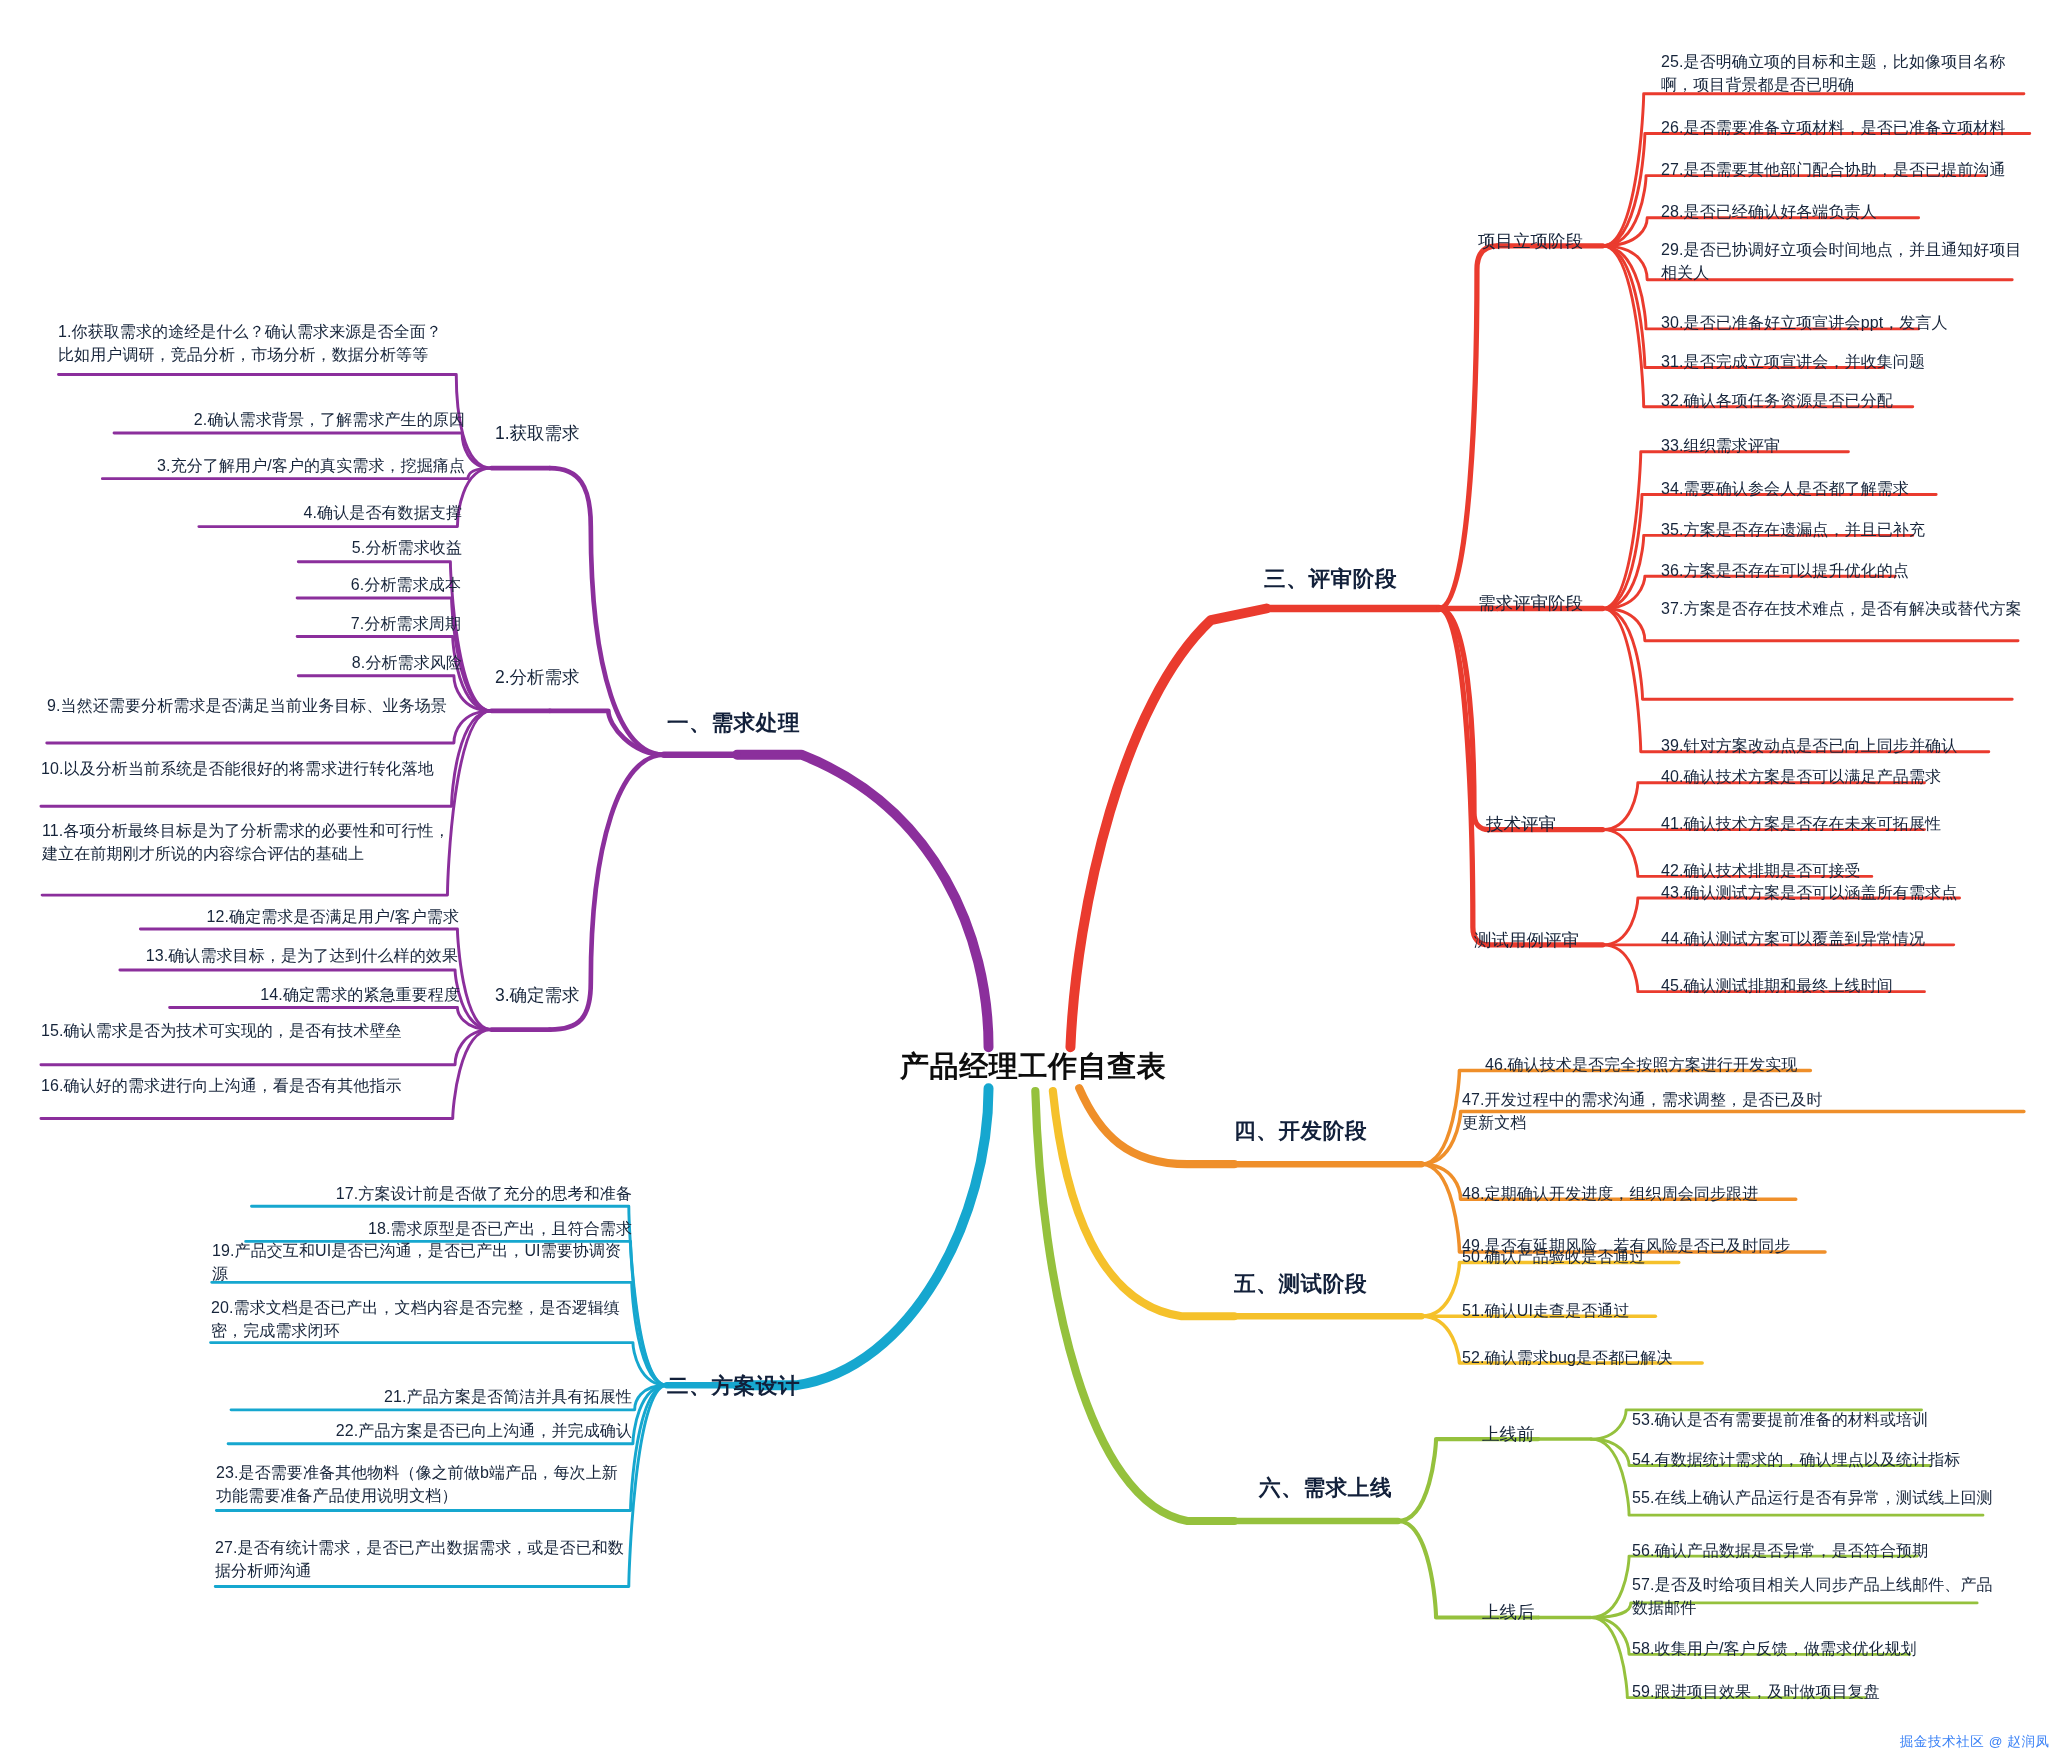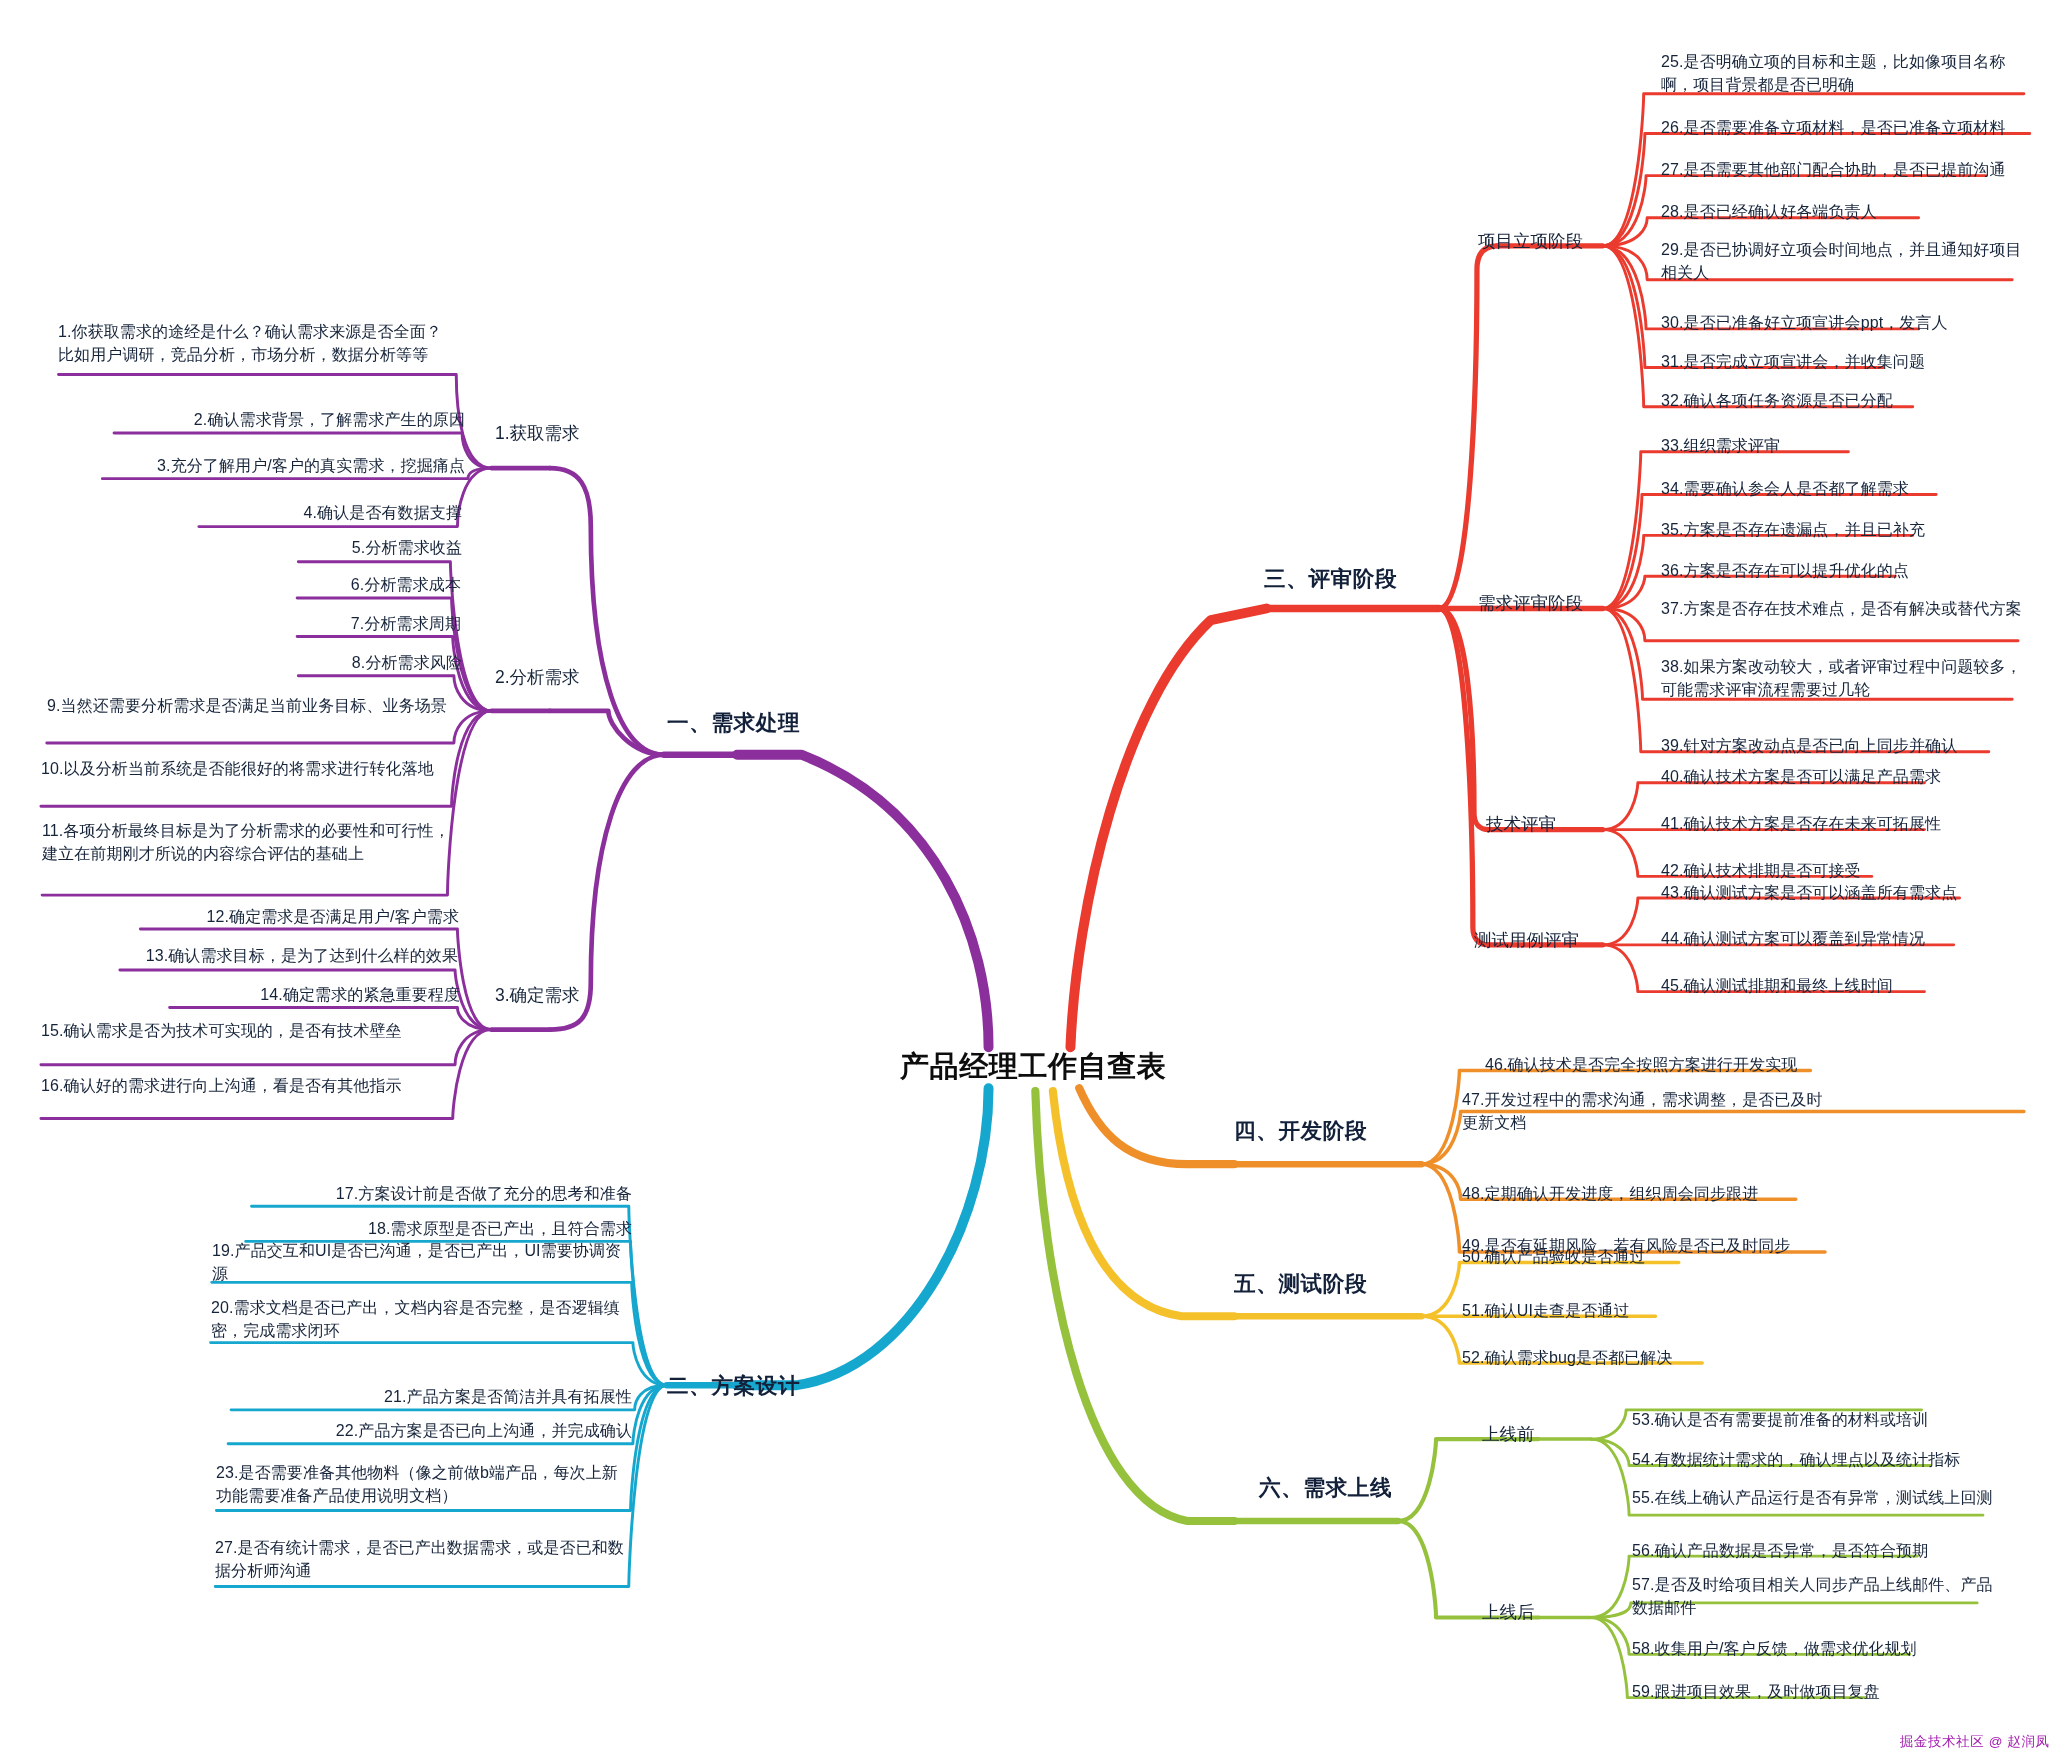--- a/index.html
+++ b/index.html
@@ -240,7 +240,6 @@
   <div class="node leaf r" style="left:1661px;top:519px;width:363px;">35.方案是否存在遗漏点，并且已补充</div>
   <div class="node leaf r" style="left:1661px;top:560px;width:363px;">36.方案是否存在可以提升优化的点</div>
   <div class="node leaf r" style="left:1661px;top:598px;width:374px;">37.方案是否存在技术难点，是否有解决或替代方案</div>
-  <div class="node leaf r" style="left:1661px;top:656px;width:374px;">38.如果方案改动较大，或者评审过程中问题较多，可能需求评审流程需要过几轮</div>
   <div class="node leaf r" style="left:1661px;top:735px;width:374px;">39.针对方案改动点是否已向上同步并确认</div>
 
   <div class="node leaf r" style="left:1661px;top:766px;width:363px;">40.确认技术方案是否可以满足产品需求</div>

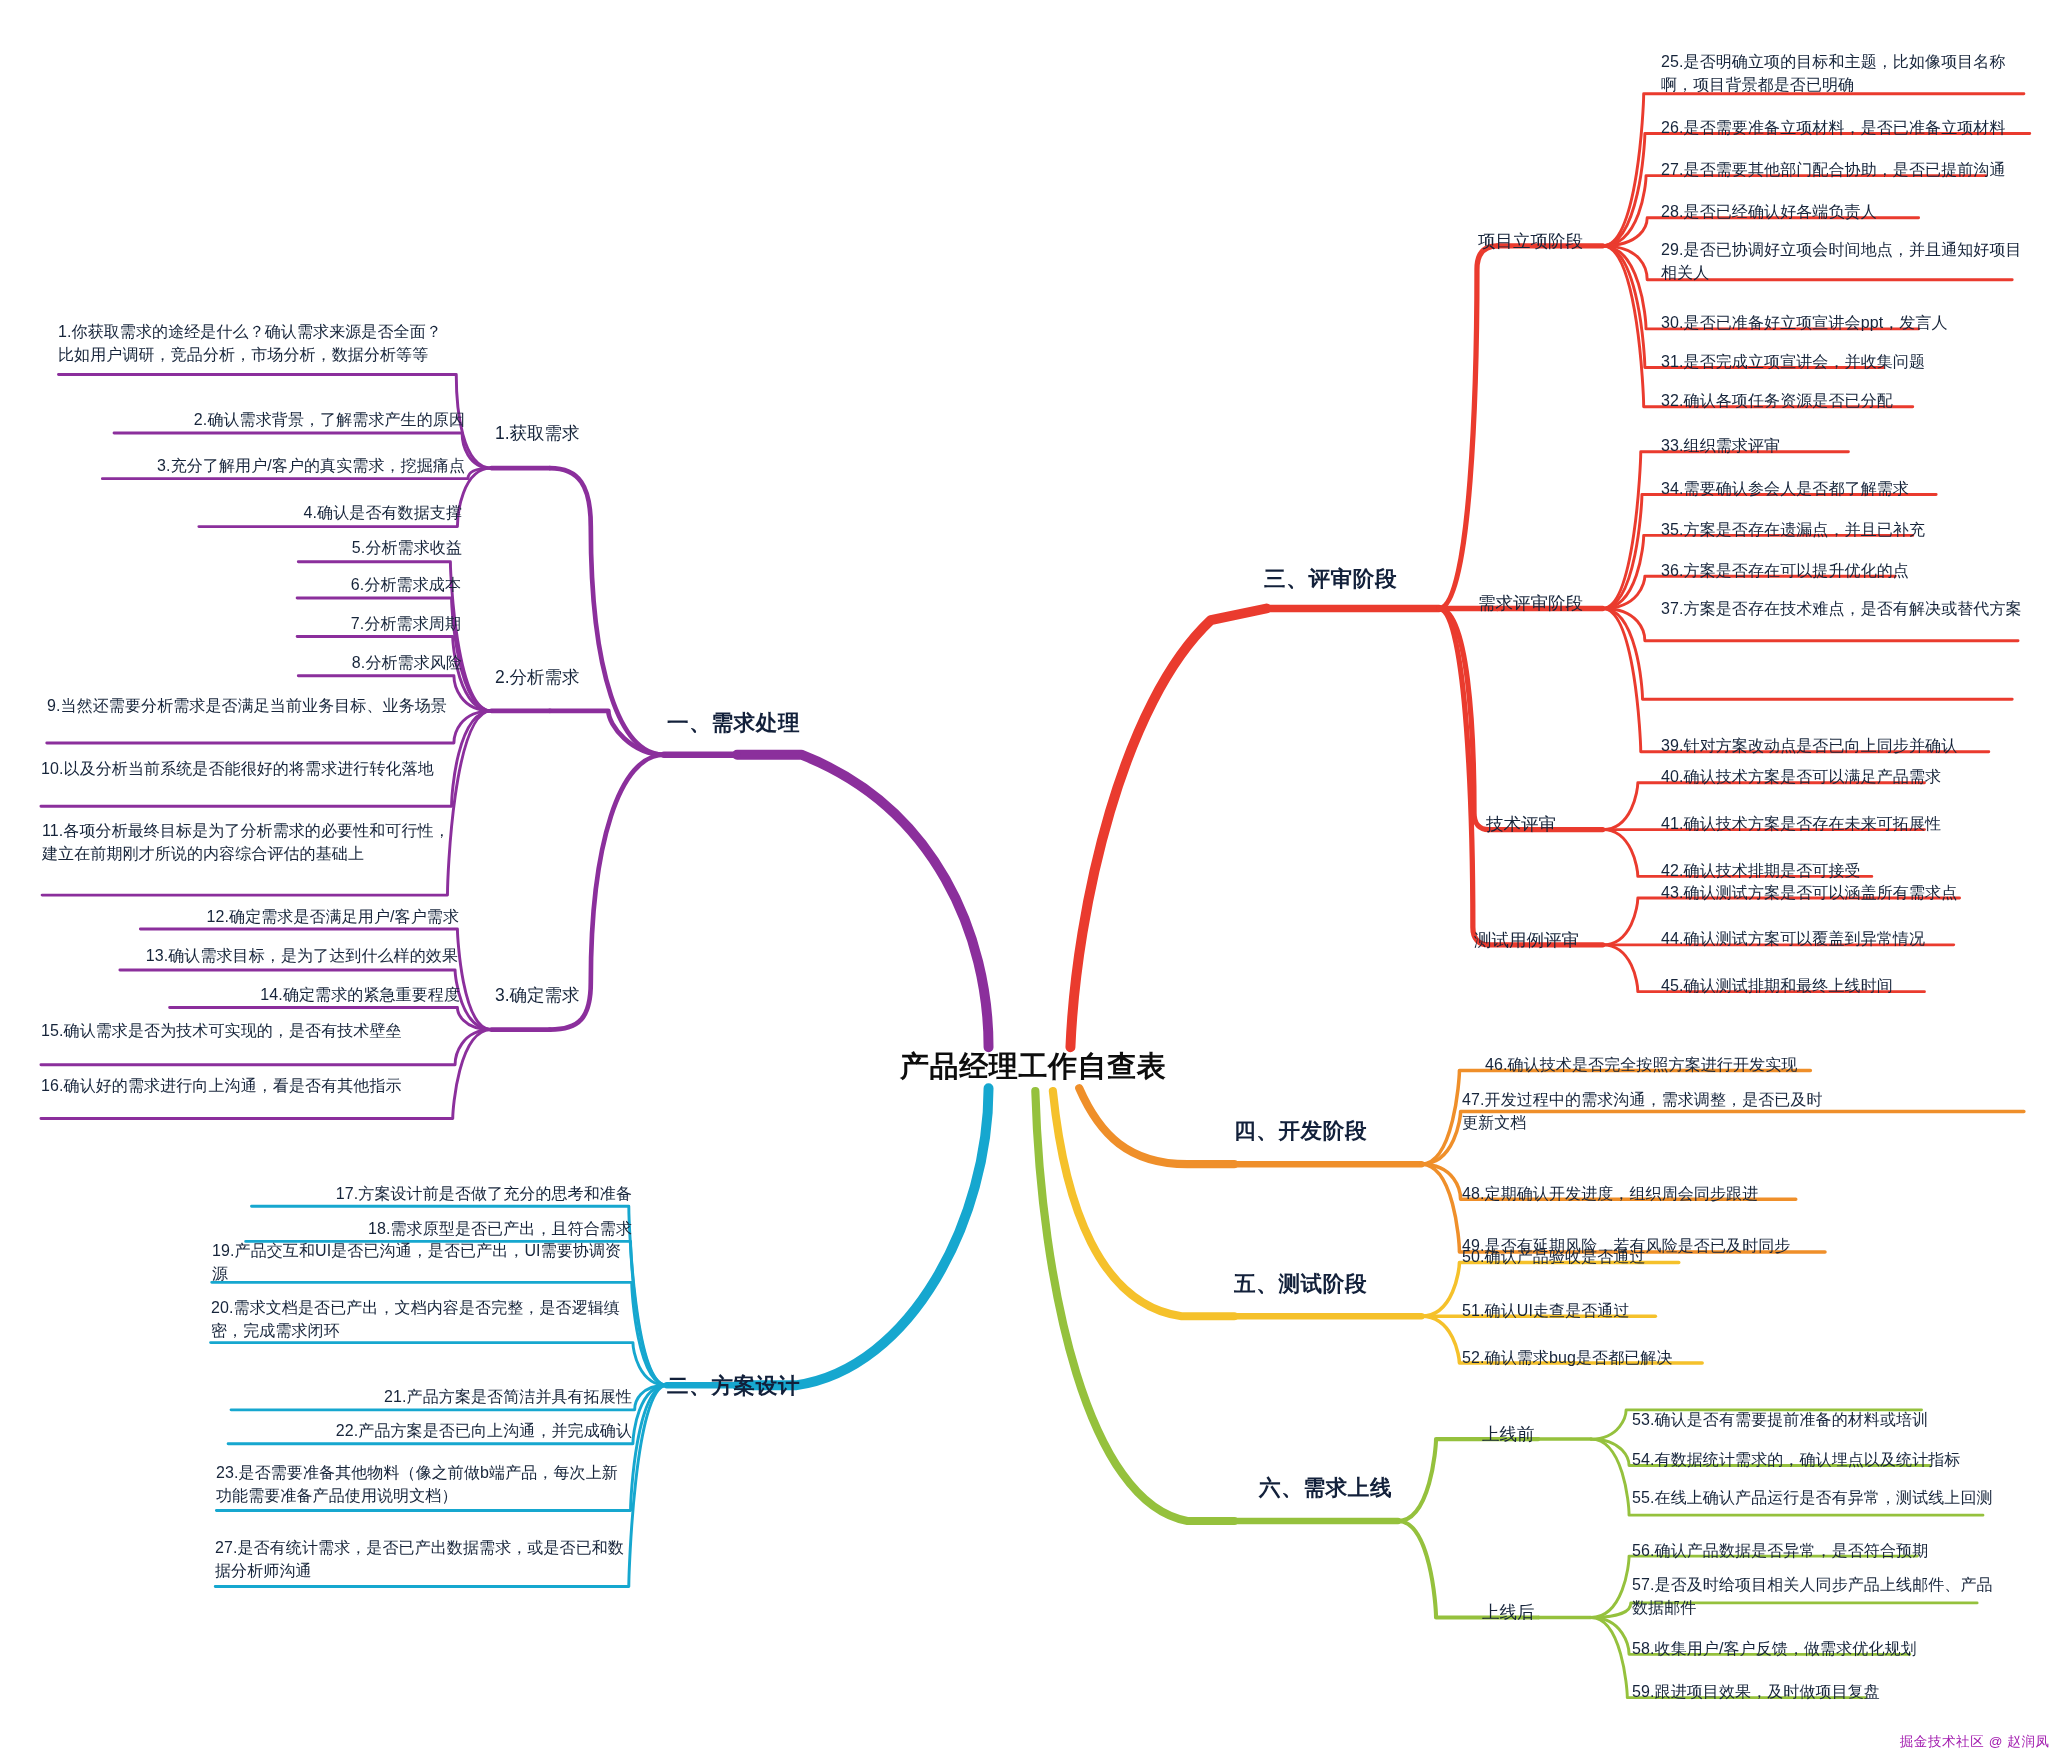--- a/index.html
+++ b/index.html
@@ -52,7 +52,7 @@
     right:16.4px;
     bottom:10.5px;
     font-size:13.5px;
-    color:#a21caf;
+    color:#3b82f6;
     letter-spacing:0.6px;
     white-space:nowrap;
   }

